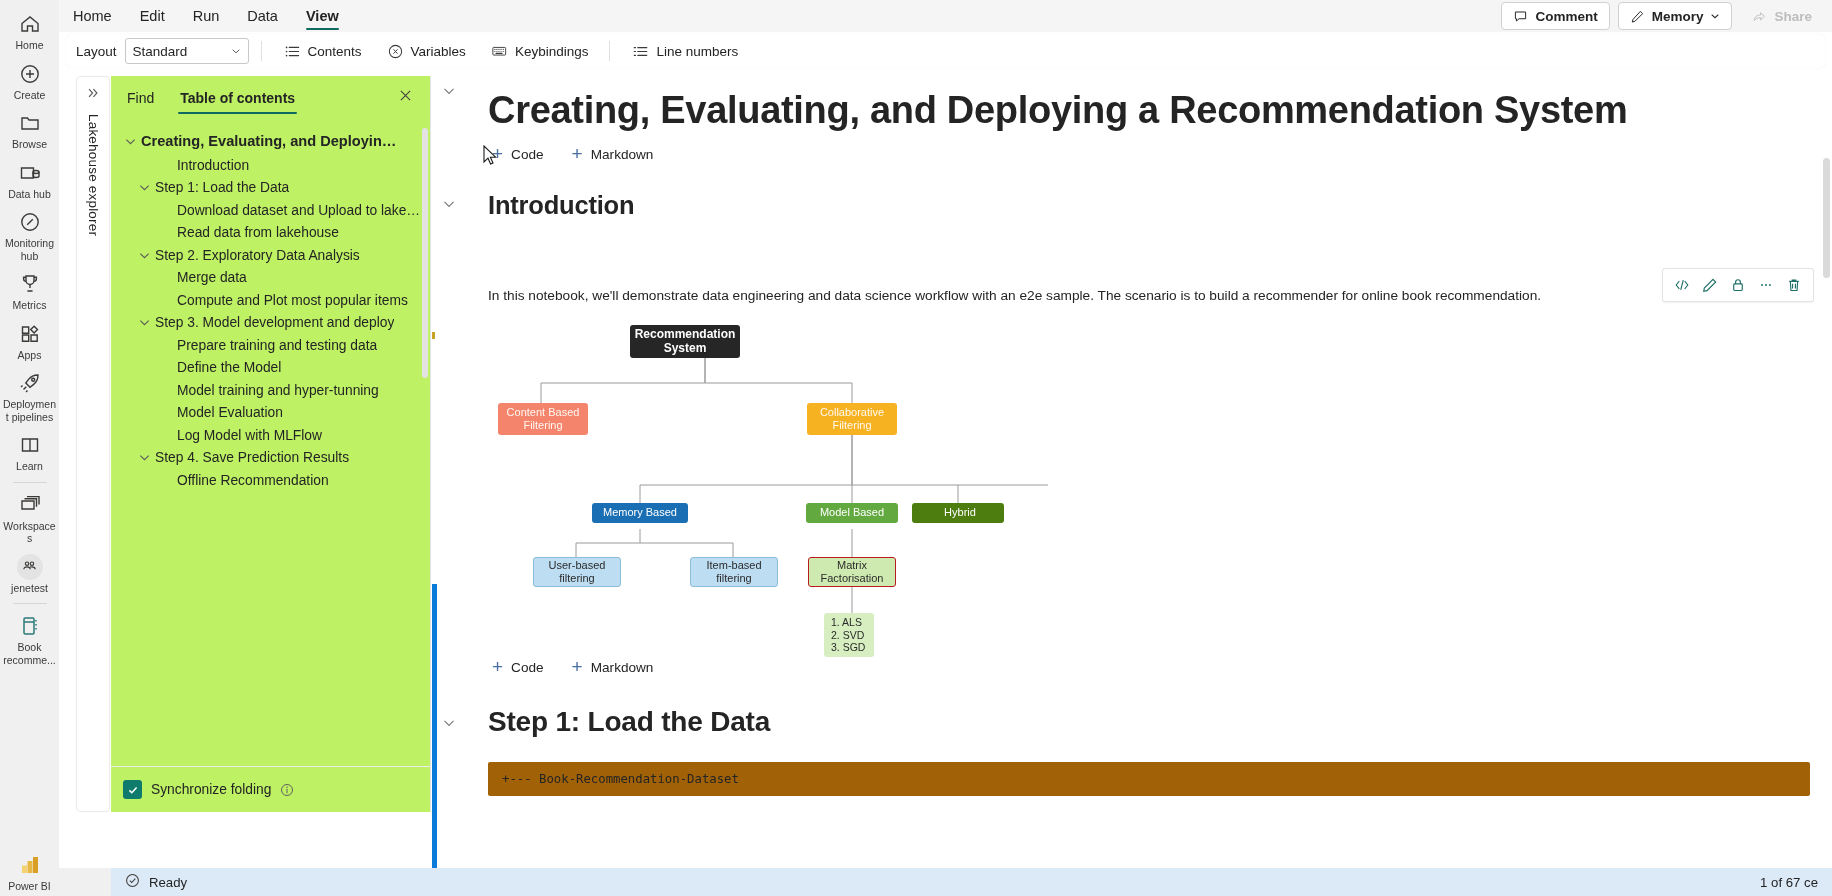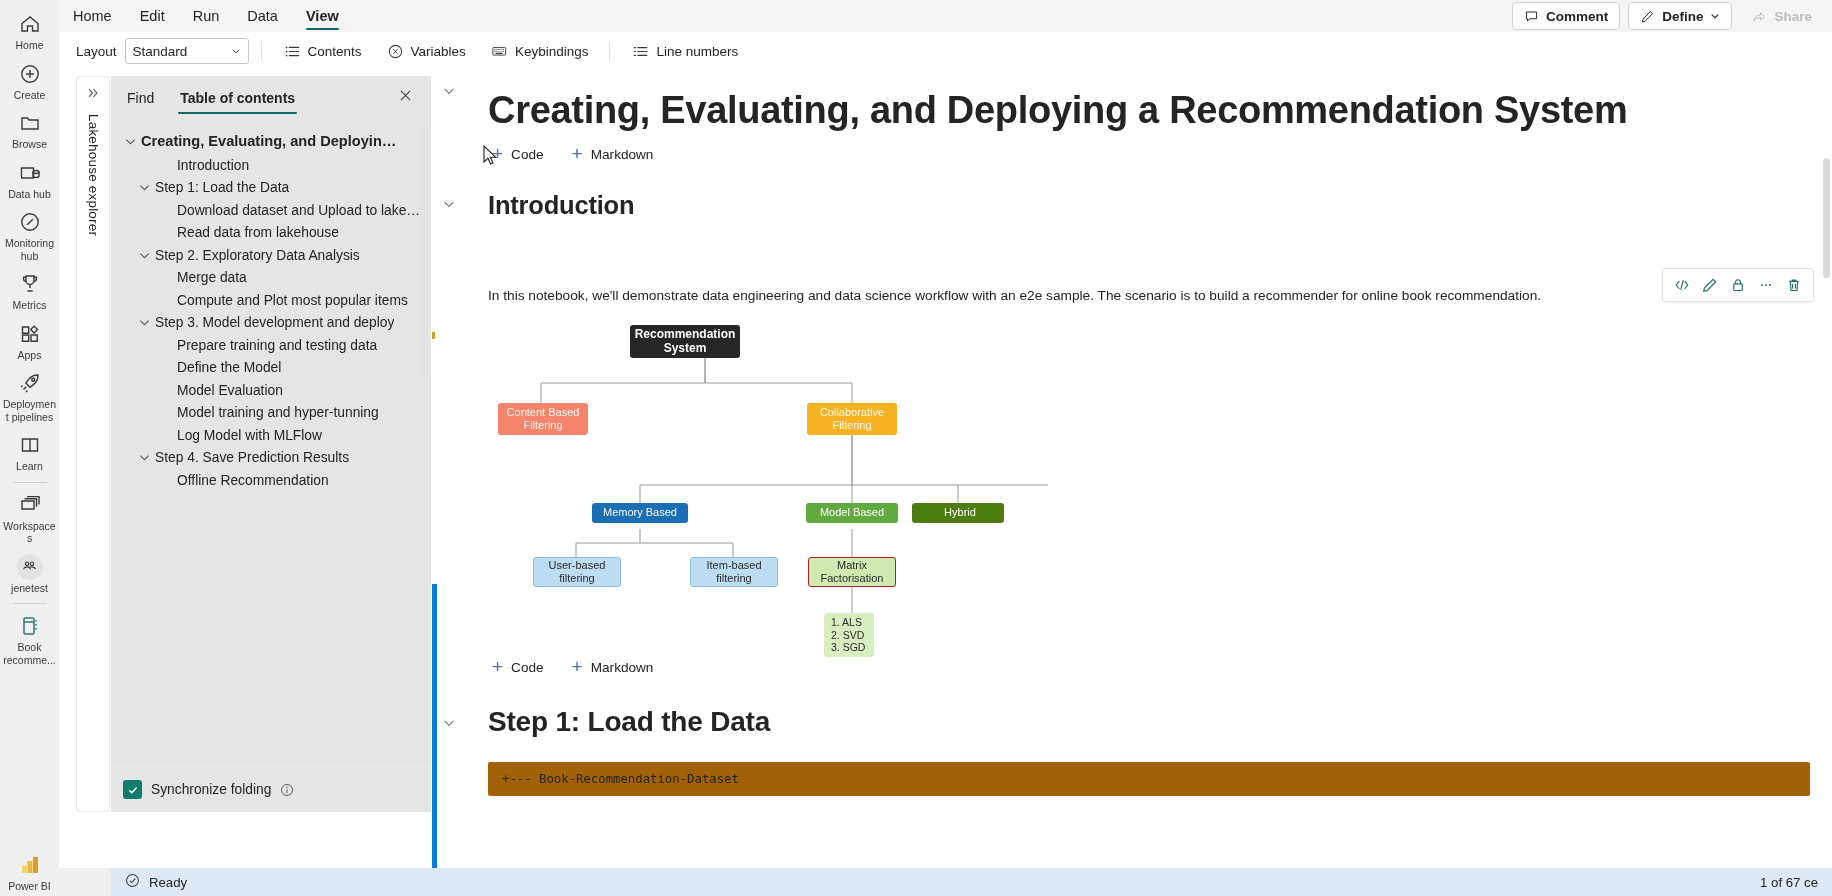--- a/index.html
+++ b/index.html
@@ -405,7 +405,7 @@
             <path d="M13.8 3.2 16.8 6.2 6.6 16.4 3 17.4l1-3.6z"></path>
           </svg>
         </span>
-        <span>Define</span>
+        <span>Memory</span>
         <span>
           <svg width="10" height="10" viewBox="0 0 12 12" fill="none" stroke="#242424" stroke-width="1.3">
             <path d="M2 4.3 6 8l4-3.7"></path>

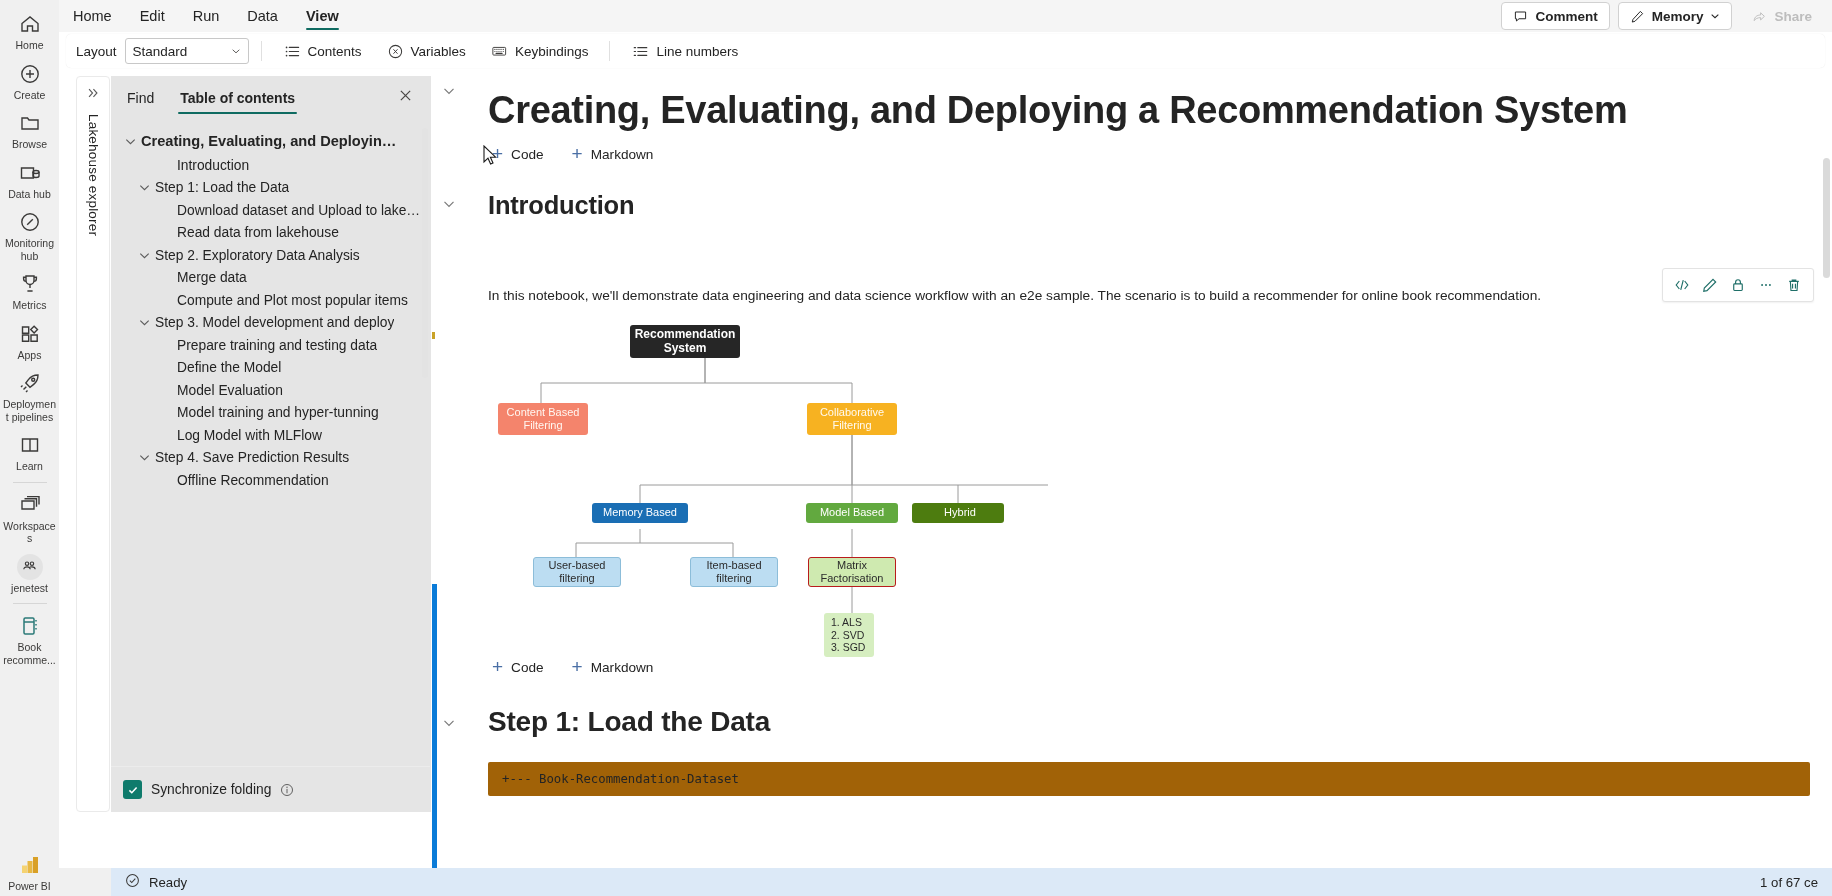--- a/index.html
+++ b/index.html
@@ -100,7 +100,7 @@
   
   #toc {
     position: absolute; left: 111px; top: 76px; width: 320px; height: 736px;
-    background: #e5e5e5; border-right: 1px solid #e5e5e5;
+    background: #bef264; border-right: 1px solid #e5e5e5;
     display: flex; flex-direction: column;
   }
   #toc-tabs { display: flex; align-items: center; padding: 10px 14px 0 14px; position: relative; }

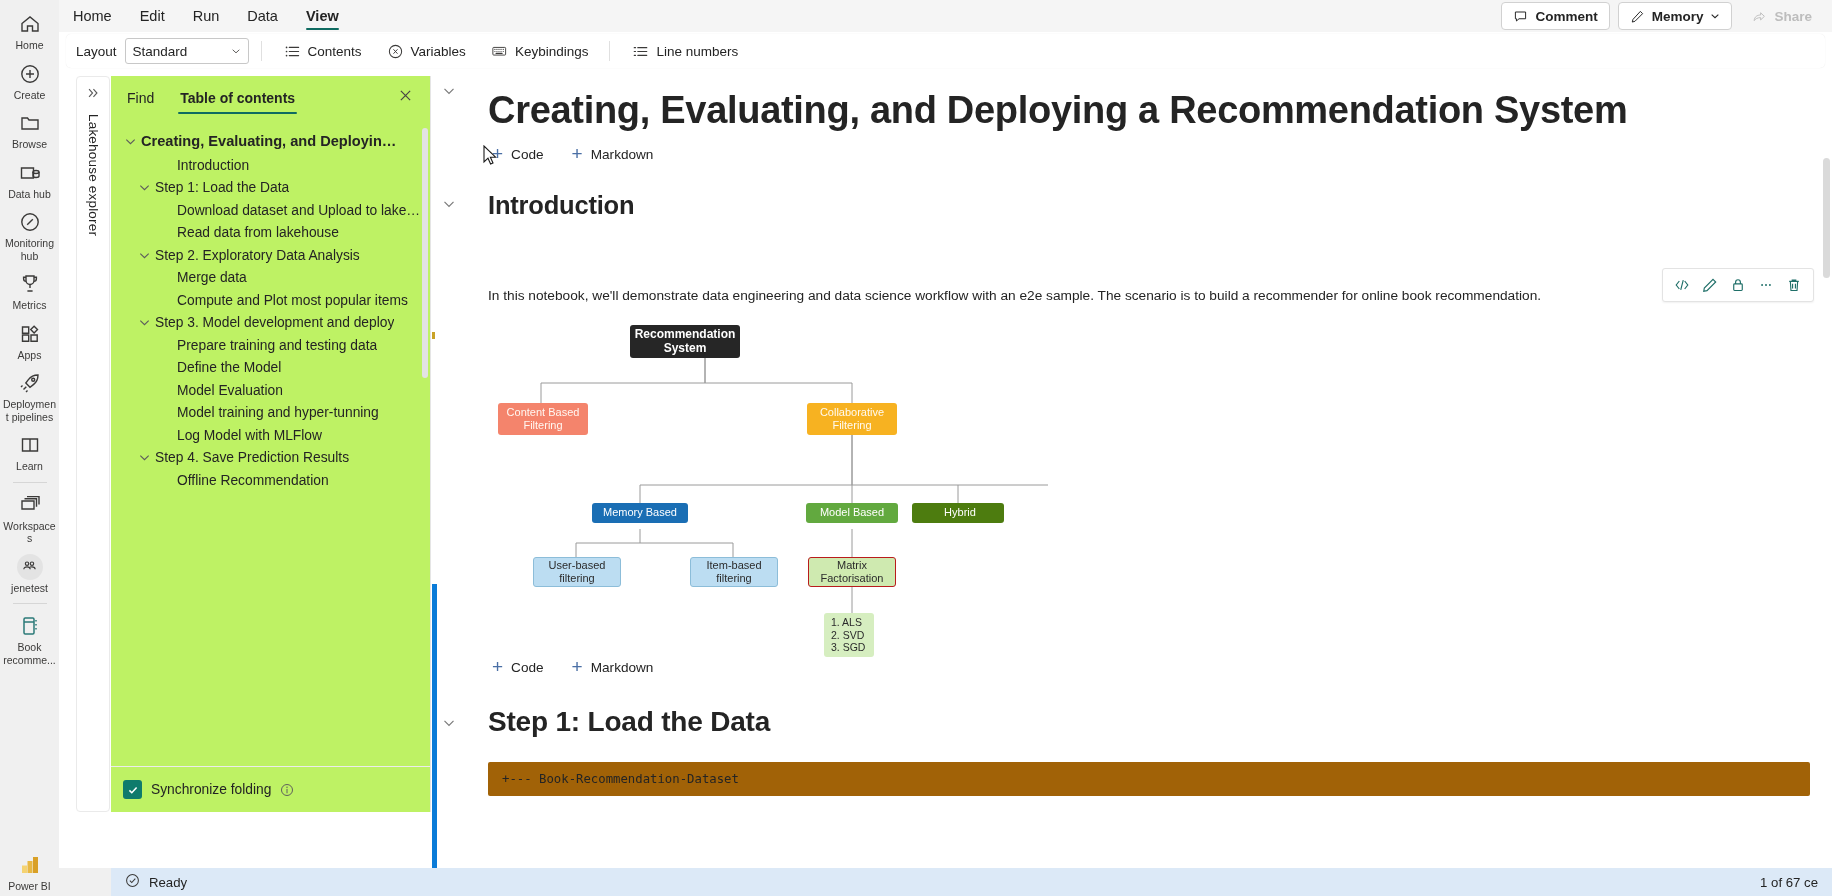--- a/index.html
+++ b/index.html
@@ -565,11 +565,11 @@
           </div>
           <div class="toc-row lvl2">
             <span class="toc-chev"></span>
+            <span class="toc-txt">Model training and hyper-tunning</span>
+          </div>
+          <div class="toc-row lvl2">
+            <span class="toc-chev"></span>
             <span class="toc-txt">Model Evaluation</span>
-          </div>
-          <div class="toc-row lvl2">
-            <span class="toc-chev"></span>
-            <span class="toc-txt">Model training and hyper-tunning</span>
           </div>
           <div class="toc-row lvl2">
             <span class="toc-chev"></span>

